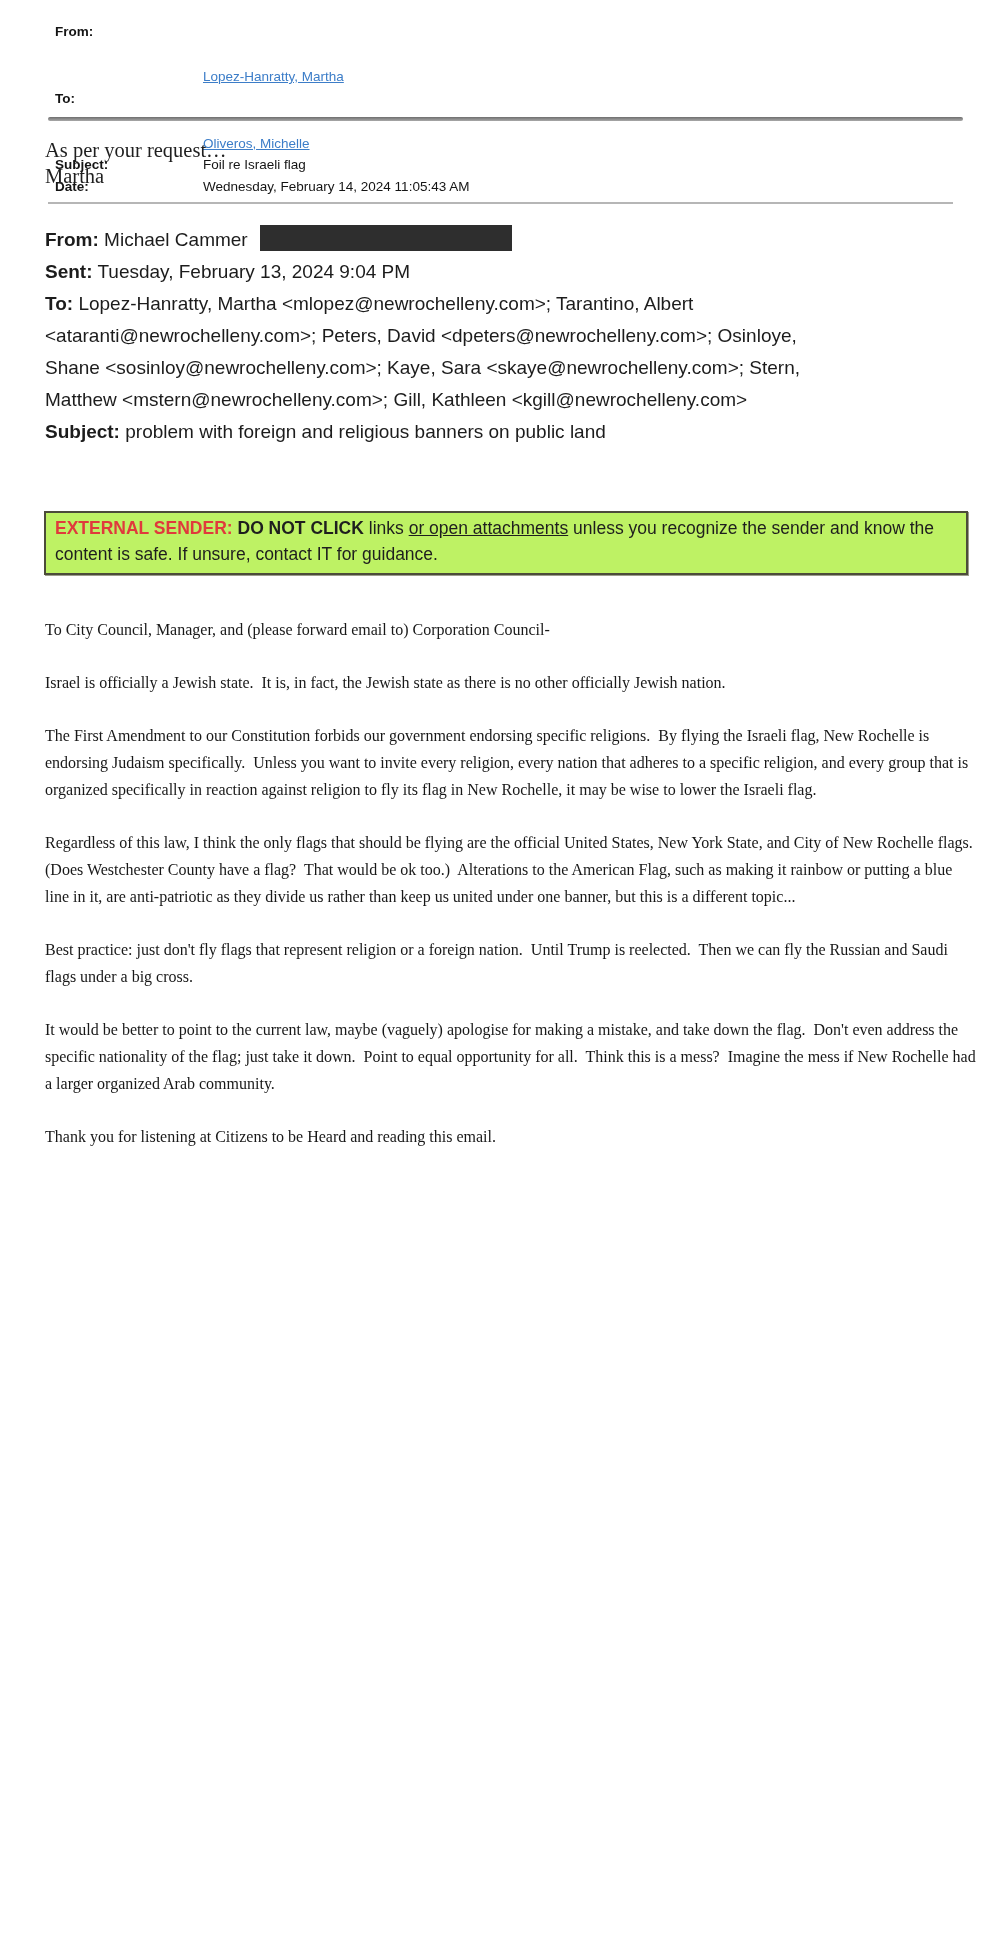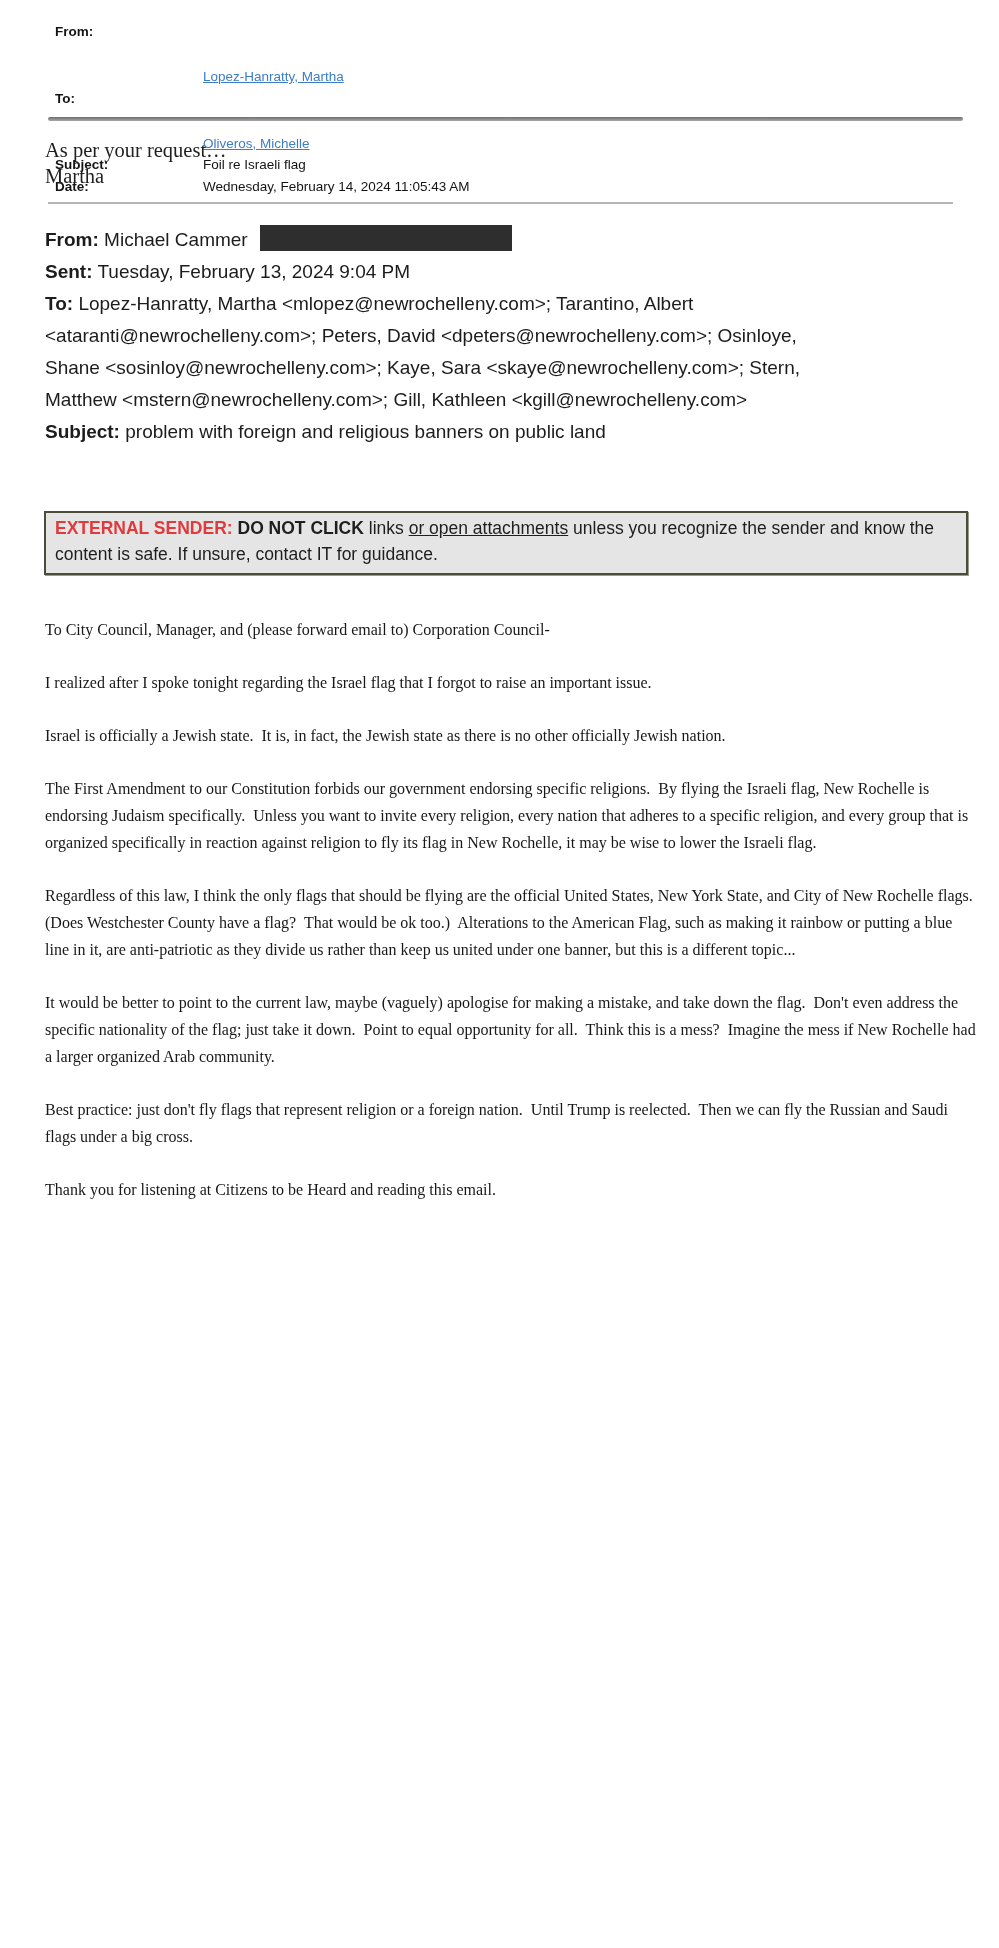--- a/index.html
+++ b/index.html
@@ -72,7 +72,7 @@
     position: absolute;
     top: 511px; left: 44px;
     width: 901px;
-    background: #e5e5e5;
+    background: #bef264;
     border: 2px solid #4c4c3a;
     box-shadow: 1px 1px 0 #9c9c8c;
     padding: 3px 10px 6px 9px;

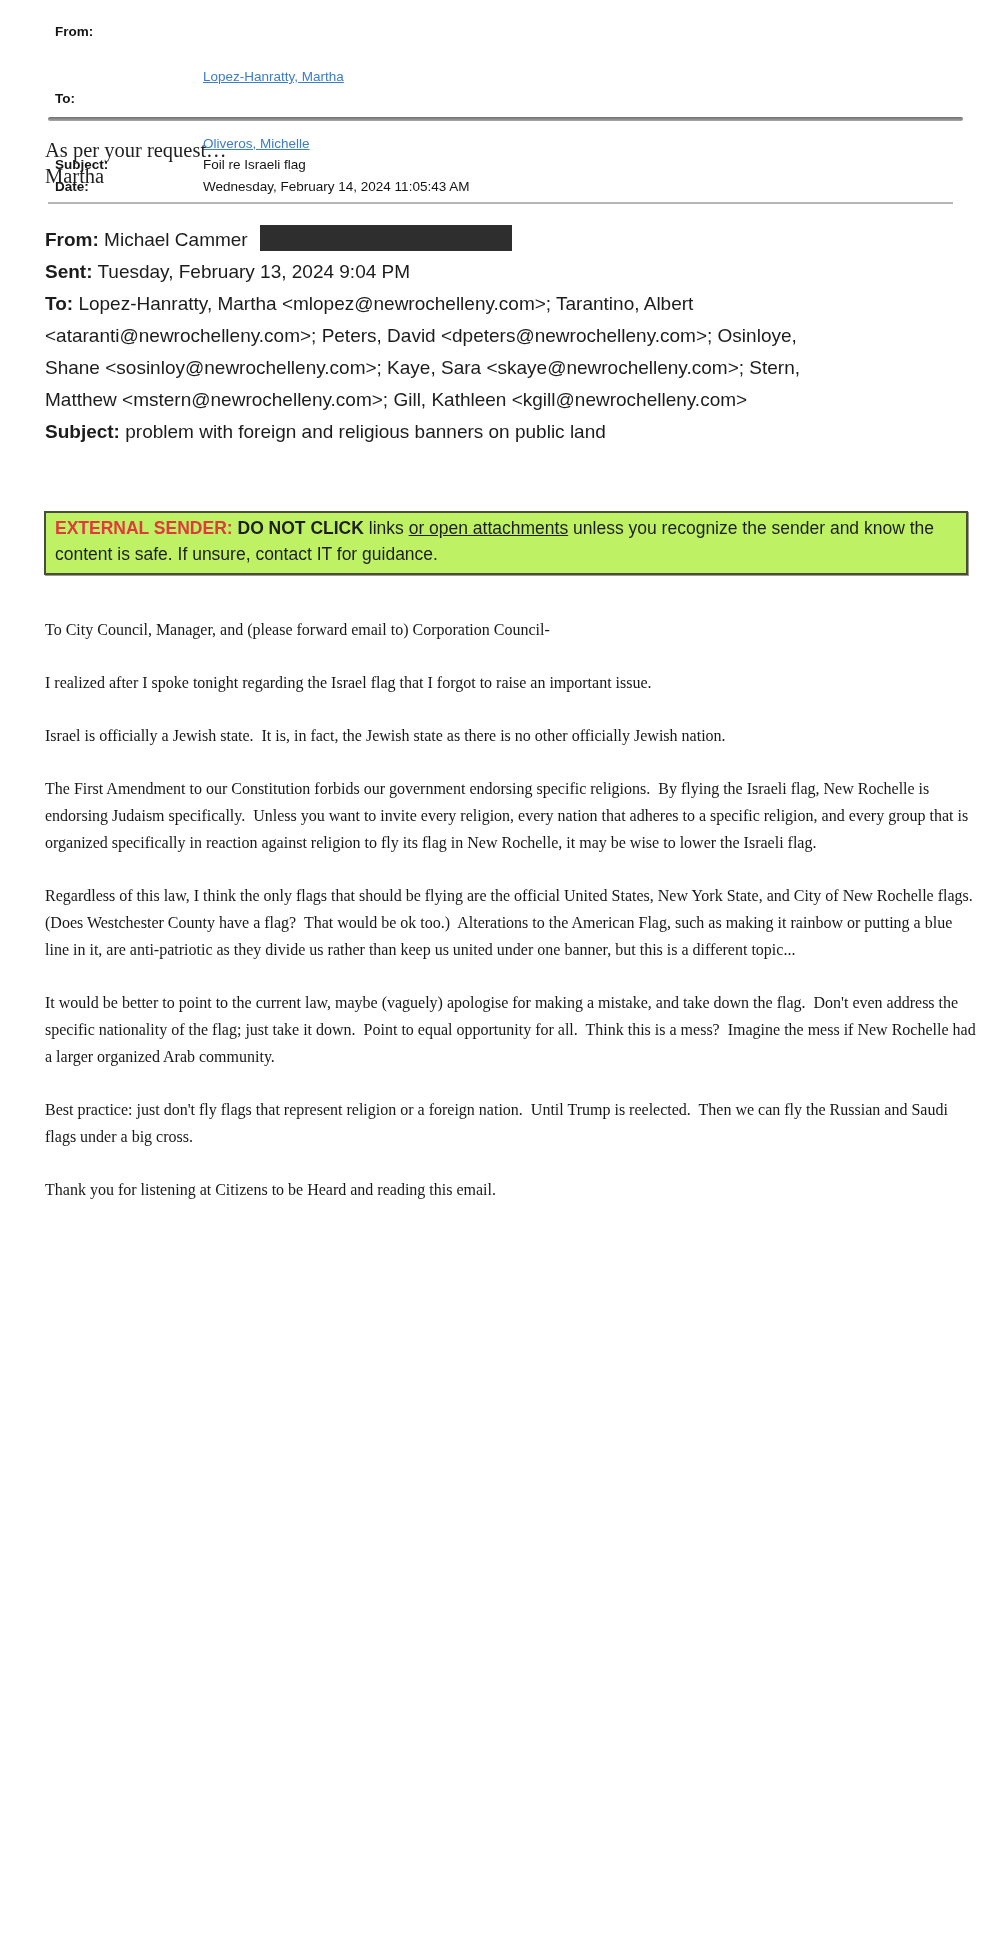--- a/index.html
+++ b/index.html
@@ -199,7 +199,6 @@
 
   <div class="body-text">
     <p>To City Council, Manager, and (please forward email to) Corporation Council-</p>
-    <p>I realized after I spoke tonight regarding the Israel flag that I forgot to raise an important issue.</p>
     <p>Israel is officially a Jewish state.  It is, in fact, the Jewish state as there is no other officially Jewish nation.</p>
     <p>The First Amendment to our Constitution forbids our government endorsing specific religions.  By flying the Israeli flag, New Rochelle is endorsing Judaism specifically.  Unless you want to invite every religion, every nation that adheres to a specific religion, and every group that is organized specifically in reaction against religion to fly its flag in New Rochelle, it may be wise to lower the Israeli flag.</p>
     <p>Regardless of this law, I think the only flags that should be flying are the official United States, New York State, and City of New Rochelle flags.  (Does Westchester County have a flag?  That would be ok too.)  Alterations to the American Flag, such as making it rainbow or putting a blue line in it, are anti-patriotic as they divide us rather than keep us united under one banner, but this is a different topic...</p>

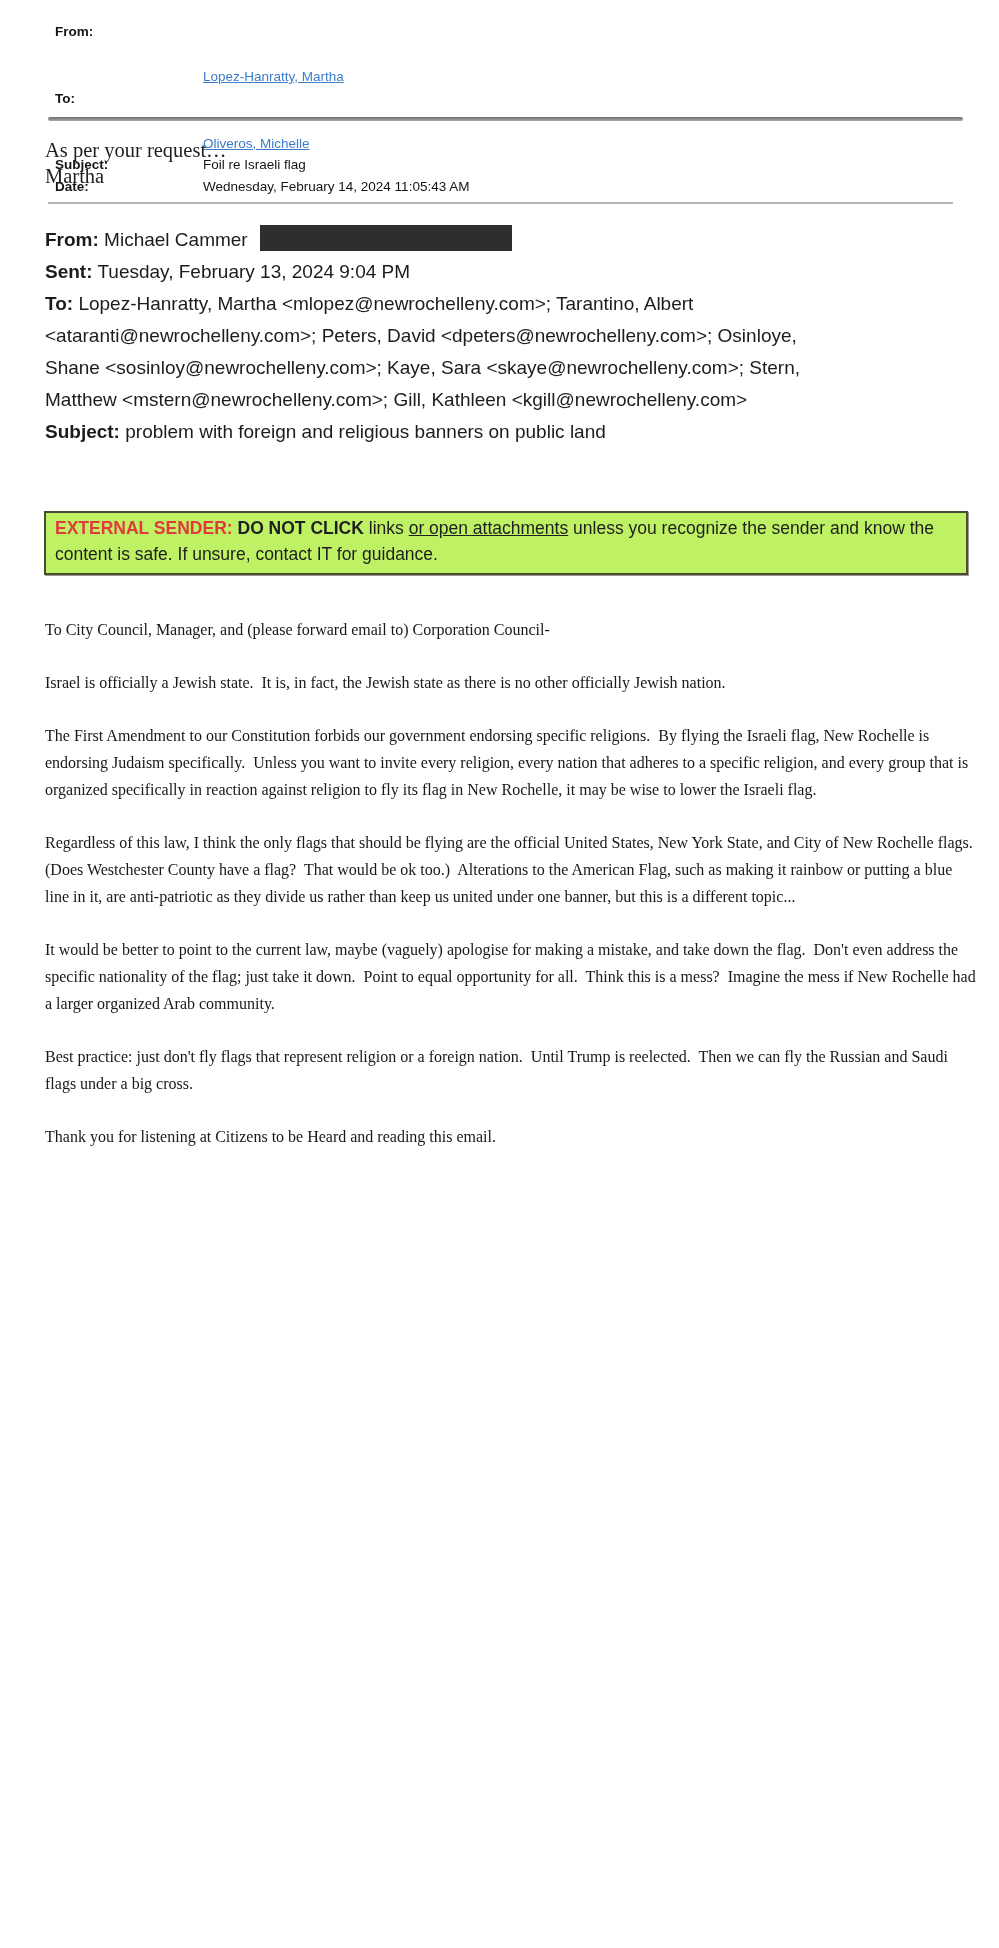--- a/index.html
+++ b/index.html
@@ -202,8 +202,8 @@
     <p>Israel is officially a Jewish state.  It is, in fact, the Jewish state as there is no other officially Jewish nation.</p>
     <p>The First Amendment to our Constitution forbids our government endorsing specific religions.  By flying the Israeli flag, New Rochelle is endorsing Judaism specifically.  Unless you want to invite every religion, every nation that adheres to a specific religion, and every group that is organized specifically in reaction against religion to fly its flag in New Rochelle, it may be wise to lower the Israeli flag.</p>
     <p>Regardless of this law, I think the only flags that should be flying are the official United States, New York State, and City of New Rochelle flags.  (Does Westchester County have a flag?  That would be ok too.)  Alterations to the American Flag, such as making it rainbow or putting a blue line in it, are anti-patriotic as they divide us rather than keep us united under one banner, but this is a different topic...</p>
+    <p>Best practice: just don't fly flags that represent religion or a foreign nation.  Until Trump is reelected.  Then we can fly the Russian and Saudi flags under a big cross.</p>
     <p>It would be better to point to the current law, maybe (vaguely) apologise for making a mistake, and take down the flag.  Don't even address the specific nationality of the flag; just take it down.  Point to equal opportunity for all.  Think this is a mess?  Imagine the mess if New Rochelle had a larger organized Arab community.</p>
-    <p>Best practice: just don't fly flags that represent religion or a foreign nation.  Until Trump is reelected.  Then we can fly the Russian and Saudi flags under a big cross.</p>
     <p>Thank you for listening at Citizens to be Heard and reading this email.</p>
   </div>
 

